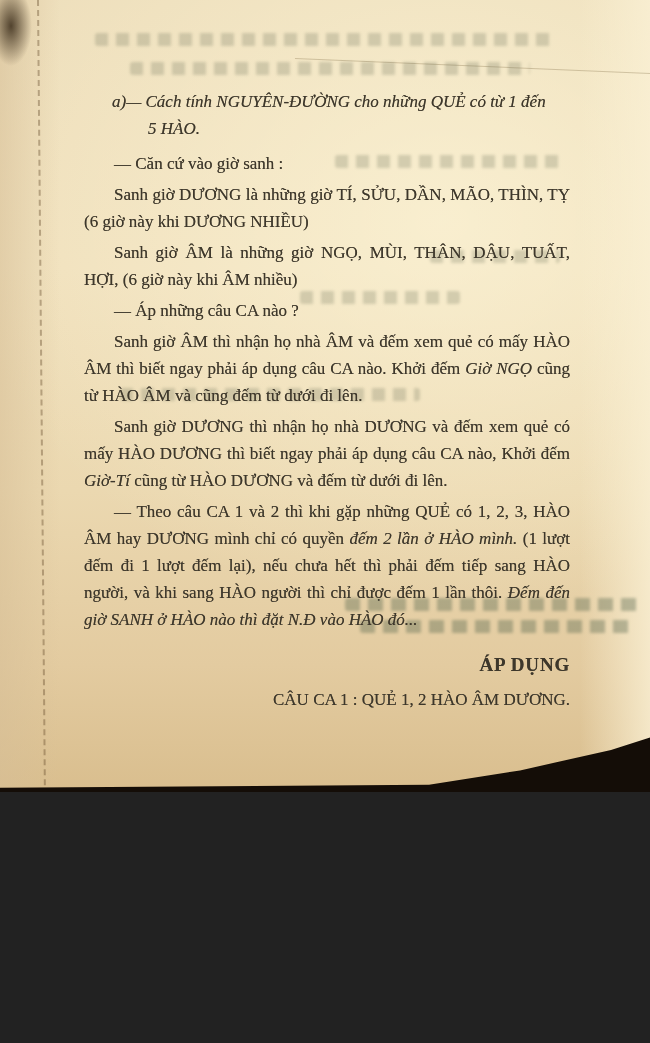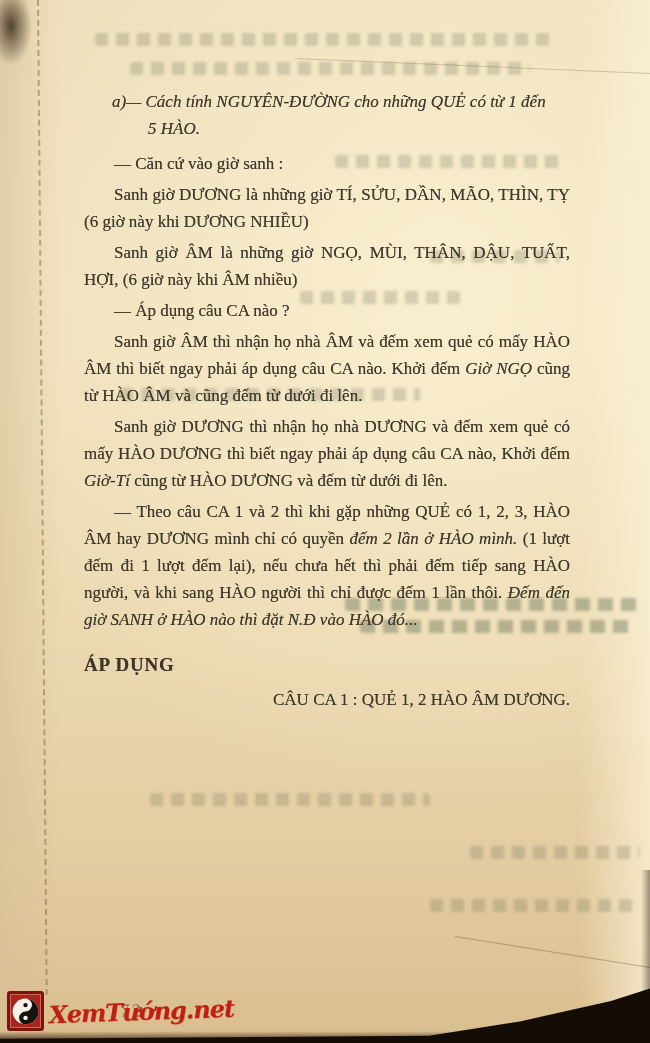--- a/index.html
+++ b/index.html
@@ -4,7 +4,7 @@
 <style>
   html,body{margin:0;padding:0;background:#222;}
   .page{
-    position:relative;width:650px;height:1043px;overflow:hidden;
+    position:relative;width:650px;height:792px;overflow:hidden;
     font-family:"Liberation Serif", serif;
     background:
       linear-gradient(90deg, rgba(214,190,150,.55) 0px, rgba(214,190,150,0) 60px),

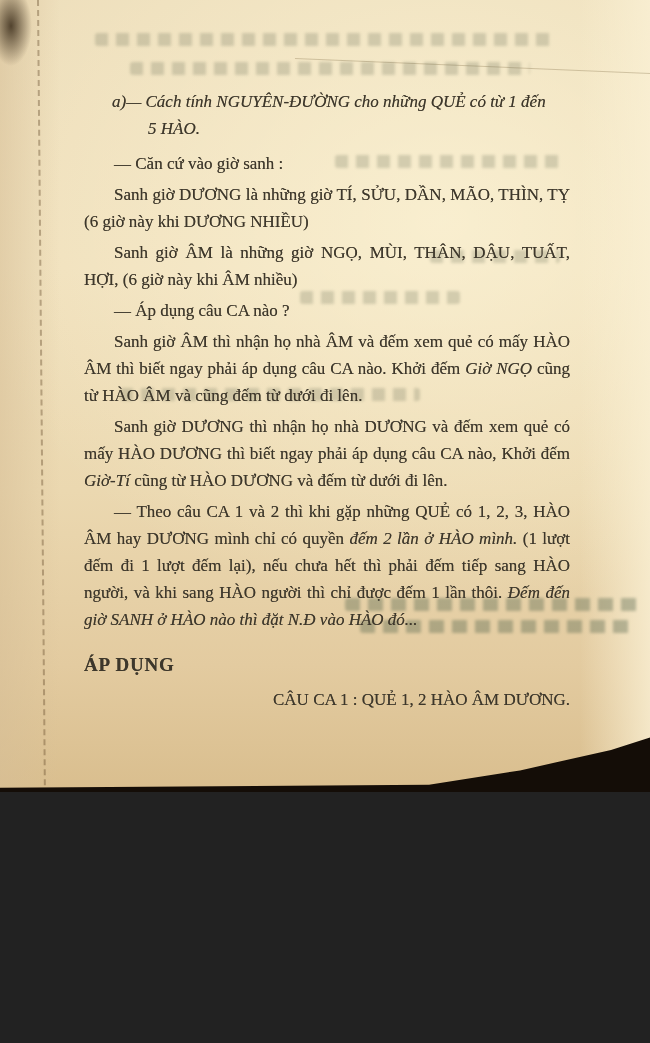--- a/index.html
+++ b/index.html
@@ -84,7 +84,7 @@
       <p><span>— Căn cứ vào giờ sanh :</span></p>
       <p><span>Sanh giờ DƯƠNG là những giờ TÍ, SỬU, DẦN, MÃO, THÌN, TỴ (6 giờ này khi DƯƠNG NHIỀU)</span></p>
       <p><span>Sanh giờ ÂM là những giờ NGỌ, MÙI, THÂN, DẬU, TUẤT, HỢI, (6 giờ này khi ÂM nhiều)</span></p>
-      <p><span>— Áp dụng câu CA nào ?</span></p>
+      <p><span>— Áp những câu CA nào ?</span></p>
       <p><span>Sanh giờ ÂM thì nhận họ nhà ÂM và đếm xem quẻ có mấy HÀO ÂM thì biết ngay phải áp dụng câu CA nào. Khởi đếm </span><span class="i">Giờ NGỌ</span><span> cũng từ HÀO ÂM và cũng đếm từ dưới đi lên.</span></p>
       <p><span>Sanh giờ DƯƠNG thì nhận họ nhà DƯƠNG và đếm xem quẻ có mấy HÀO DƯƠNG thì biết ngay phải áp dụng câu CA nào, Khởi đếm </span><span class="i">Giờ-Tí</span><span> cũng từ HÀO DƯƠNG và đếm từ dưới đi lên.</span></p>
       <p><span>— Theo câu CA 1 và 2 thì khi gặp những QUẺ có 1, 2, 3, HÀO ÂM hay DƯƠNG mình chỉ có quyền </span><span class="i">đếm 2 lần ở HÀO mình.</span><span> (1 lượt đếm đi 1 lượt đếm lại), nếu chưa hết thì phải đếm tiếp sang HÀO người, và khi sang HÀO người thì chỉ được đếm 1 lần thôi. </span><span class="i">Đếm đến giờ SANH ở HÀO nào thì đặt N.Đ vào HÀO đó...</span></p>

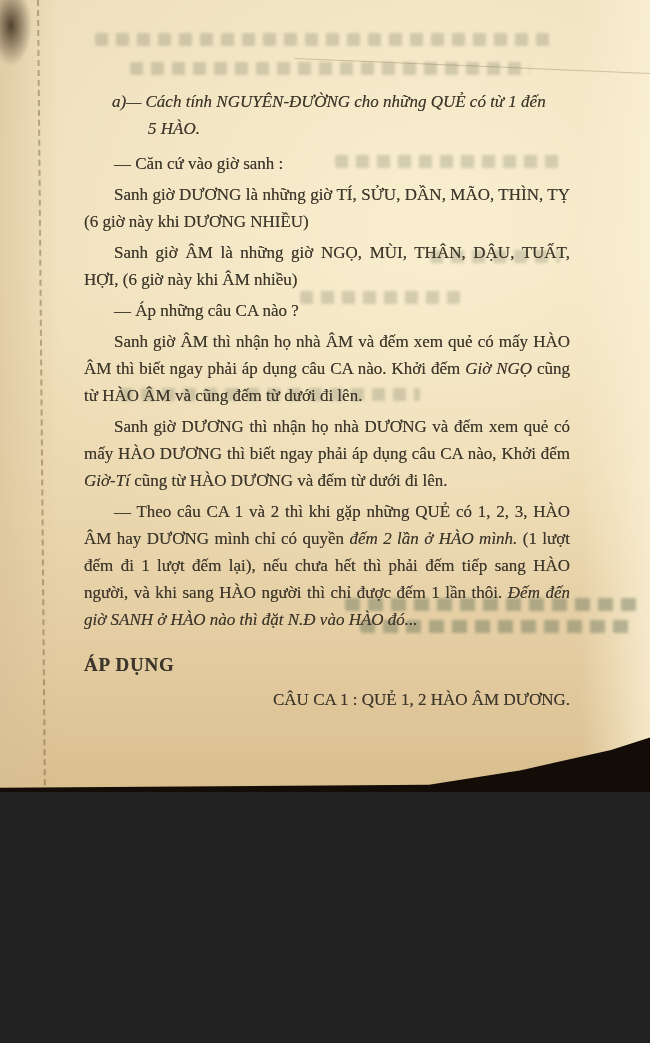--- a/index.html
+++ b/index.html
@@ -20,7 +20,7 @@
   }
   .text-col p{margin:4px 0;text-align:justify;text-indent:30px;}
   .text-col p.hang{margin-left:64px;text-indent:-36px;text-align:left;width:400px;margin-bottom:8px;font-style:italic;}
-  .text-col p.heading-center{text-align:left;text-indent:0;font-weight:bold;font-size:19px;letter-spacing:.8px;margin:18px 0 8px 0;}
+  .text-col p.heading-center{text-align:right;text-indent:0;font-weight:bold;font-size:19px;letter-spacing:.8px;margin:18px 0 8px 0;}
   .text-col p.verse{text-indent:0;margin-left:54px;text-align:right;}
   .i{font-style:italic}
   .b{font-weight:bold}

